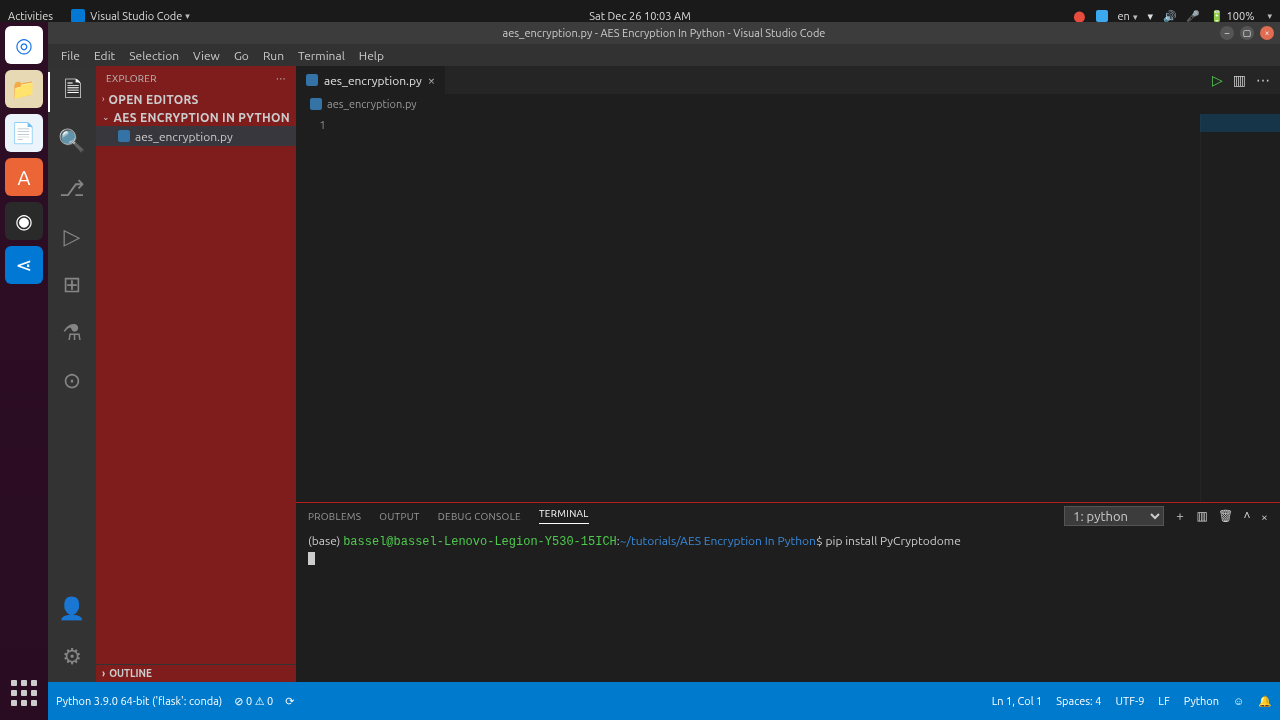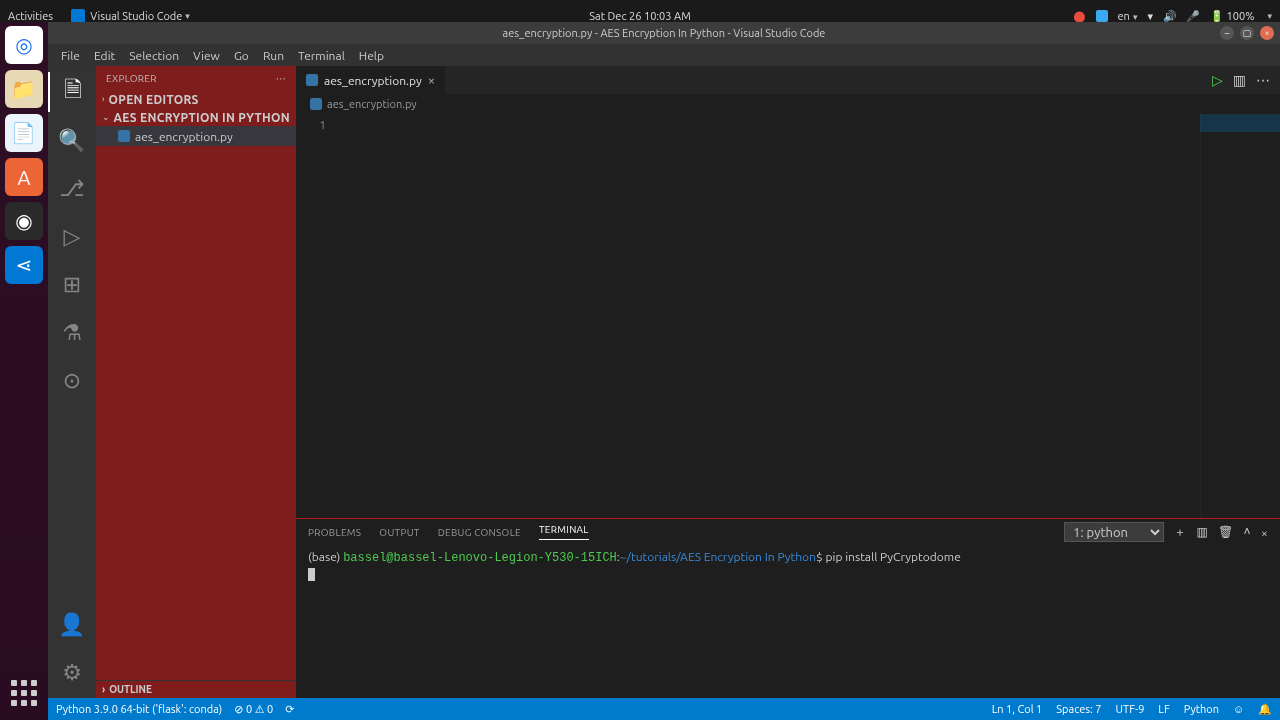--- a/index.html
+++ b/index.html
@@ -67,7 +67,7 @@
 .term .cmd  { color:#ccc; }
 .cursor-blk { display:inline-block; width:7px; height:13px; background:#ccc; vertical-align:middle; }
 
-.status { height:22px; background:#007acc; color:#fff; font-size:11px; display:flex; align-items:center; padding:0 8px; gap:12px; }
+.status { height:38px; background:#007acc; color:#fff; font-size:11px; display:flex; align-items:center; padding:0 8px; gap:12px; }
 .status .sr { margin-left:auto; display:flex; gap:14px; align-items:center;text-align:right; }
 .ico { display:inline-flex; align-items:center; justify-content:center; }
 </style>

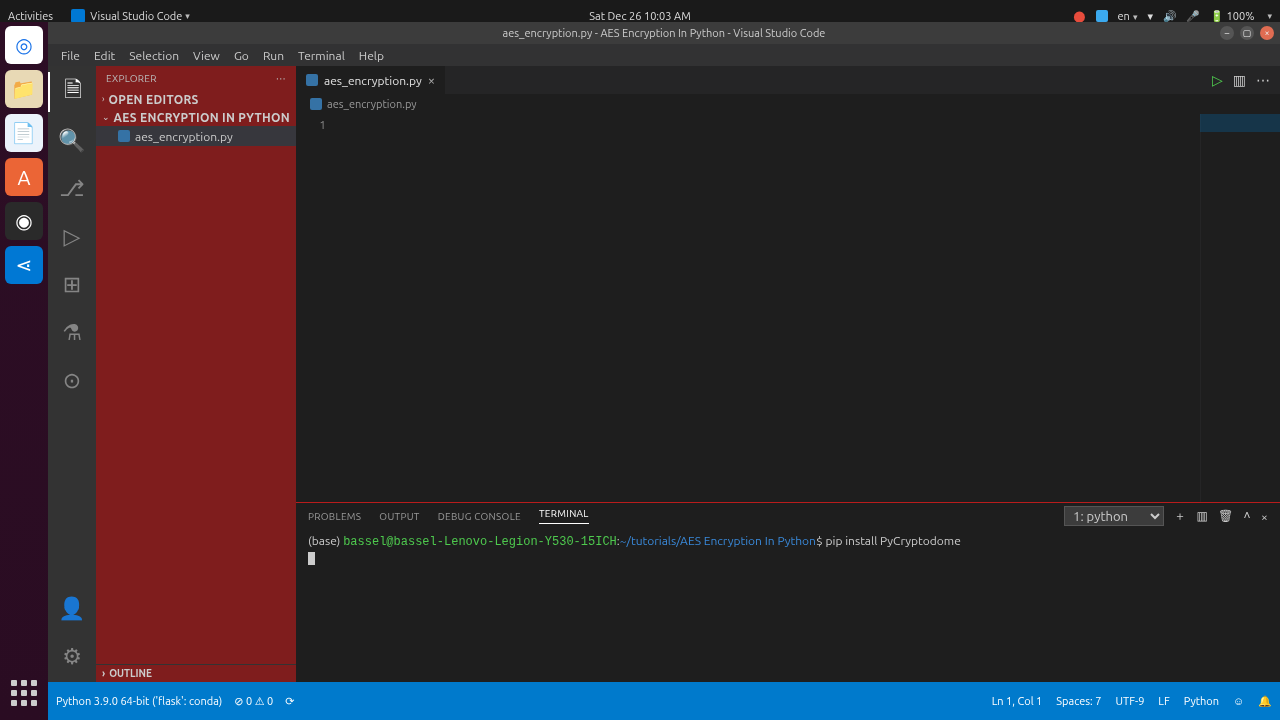--- a/index.html
+++ b/index.html
@@ -231,7 +231,7 @@
     <span>⟳</span>
     <div class="sr">
       <span>Ln 1, Col 1</span>
-      <span>Spaces: 7</span>
+      <span>Spaces: 4</span>
       <span>UTF-9</span>
       <span>LF</span>
       <span>Python</span>

